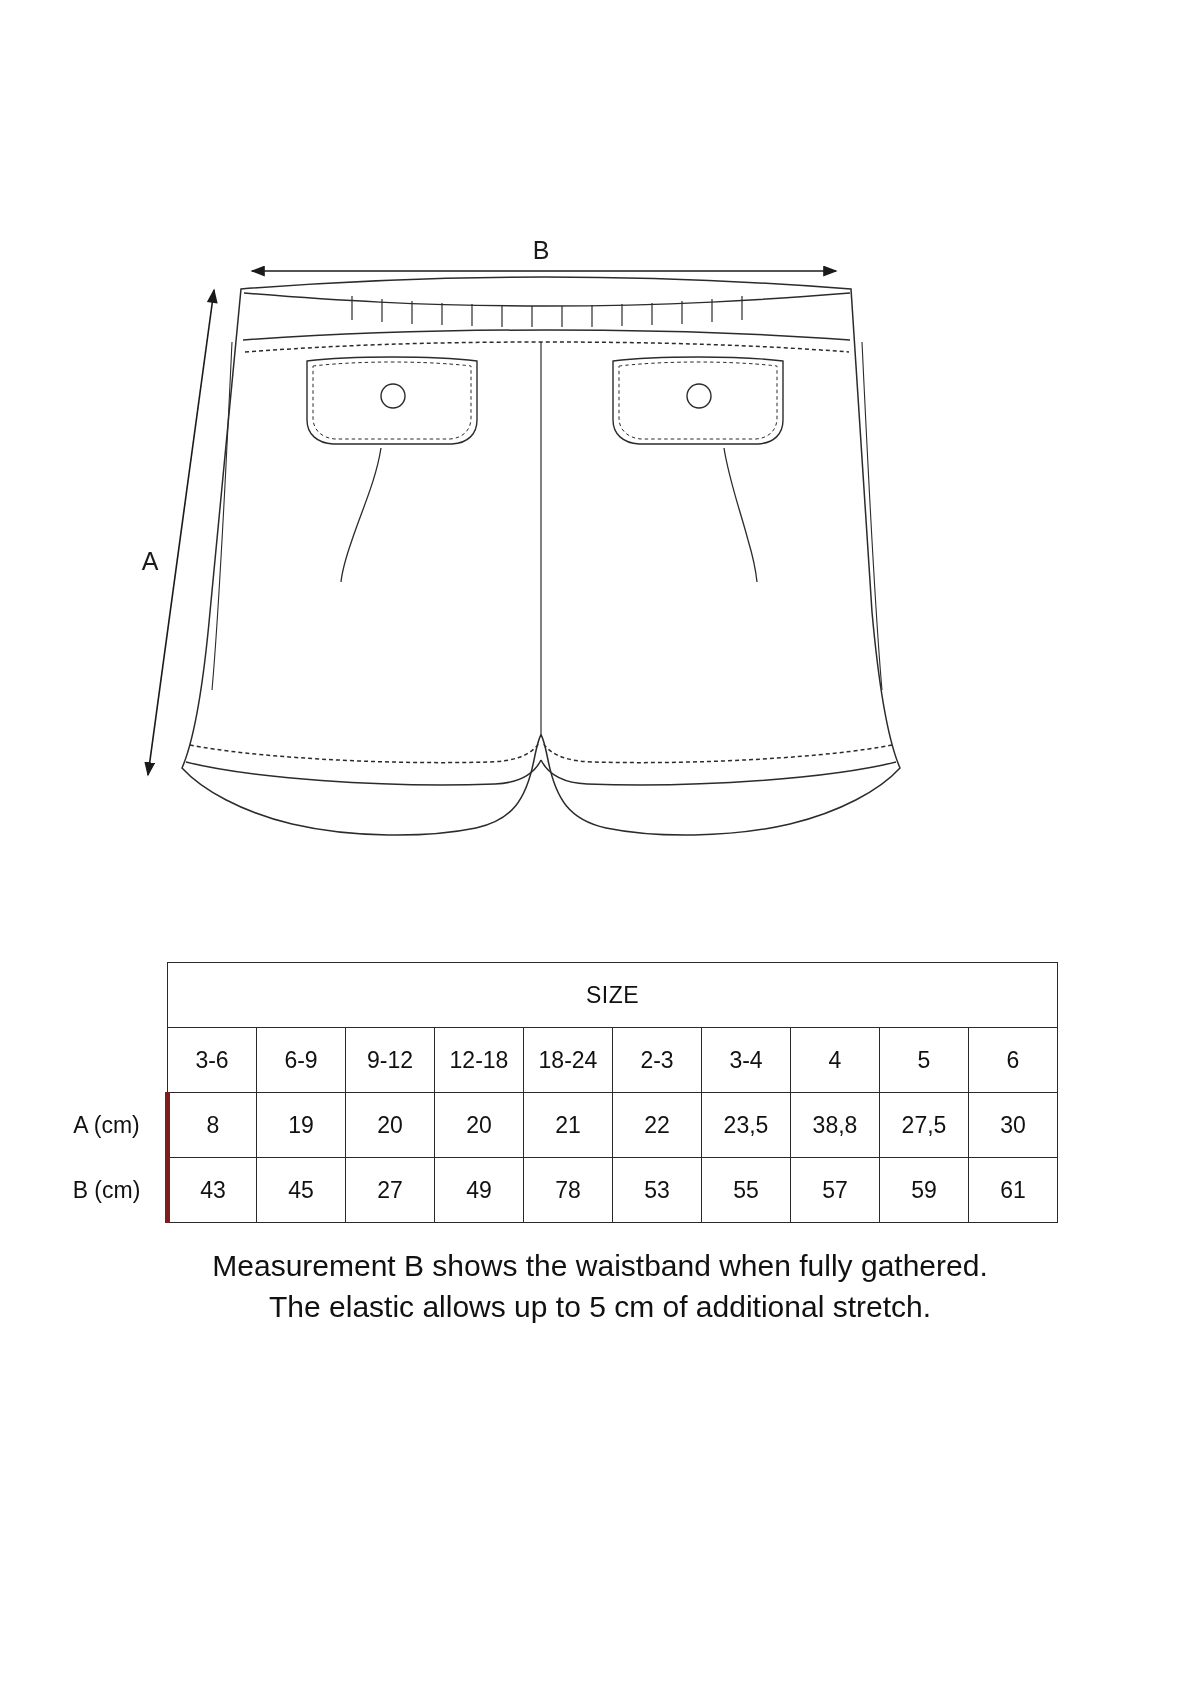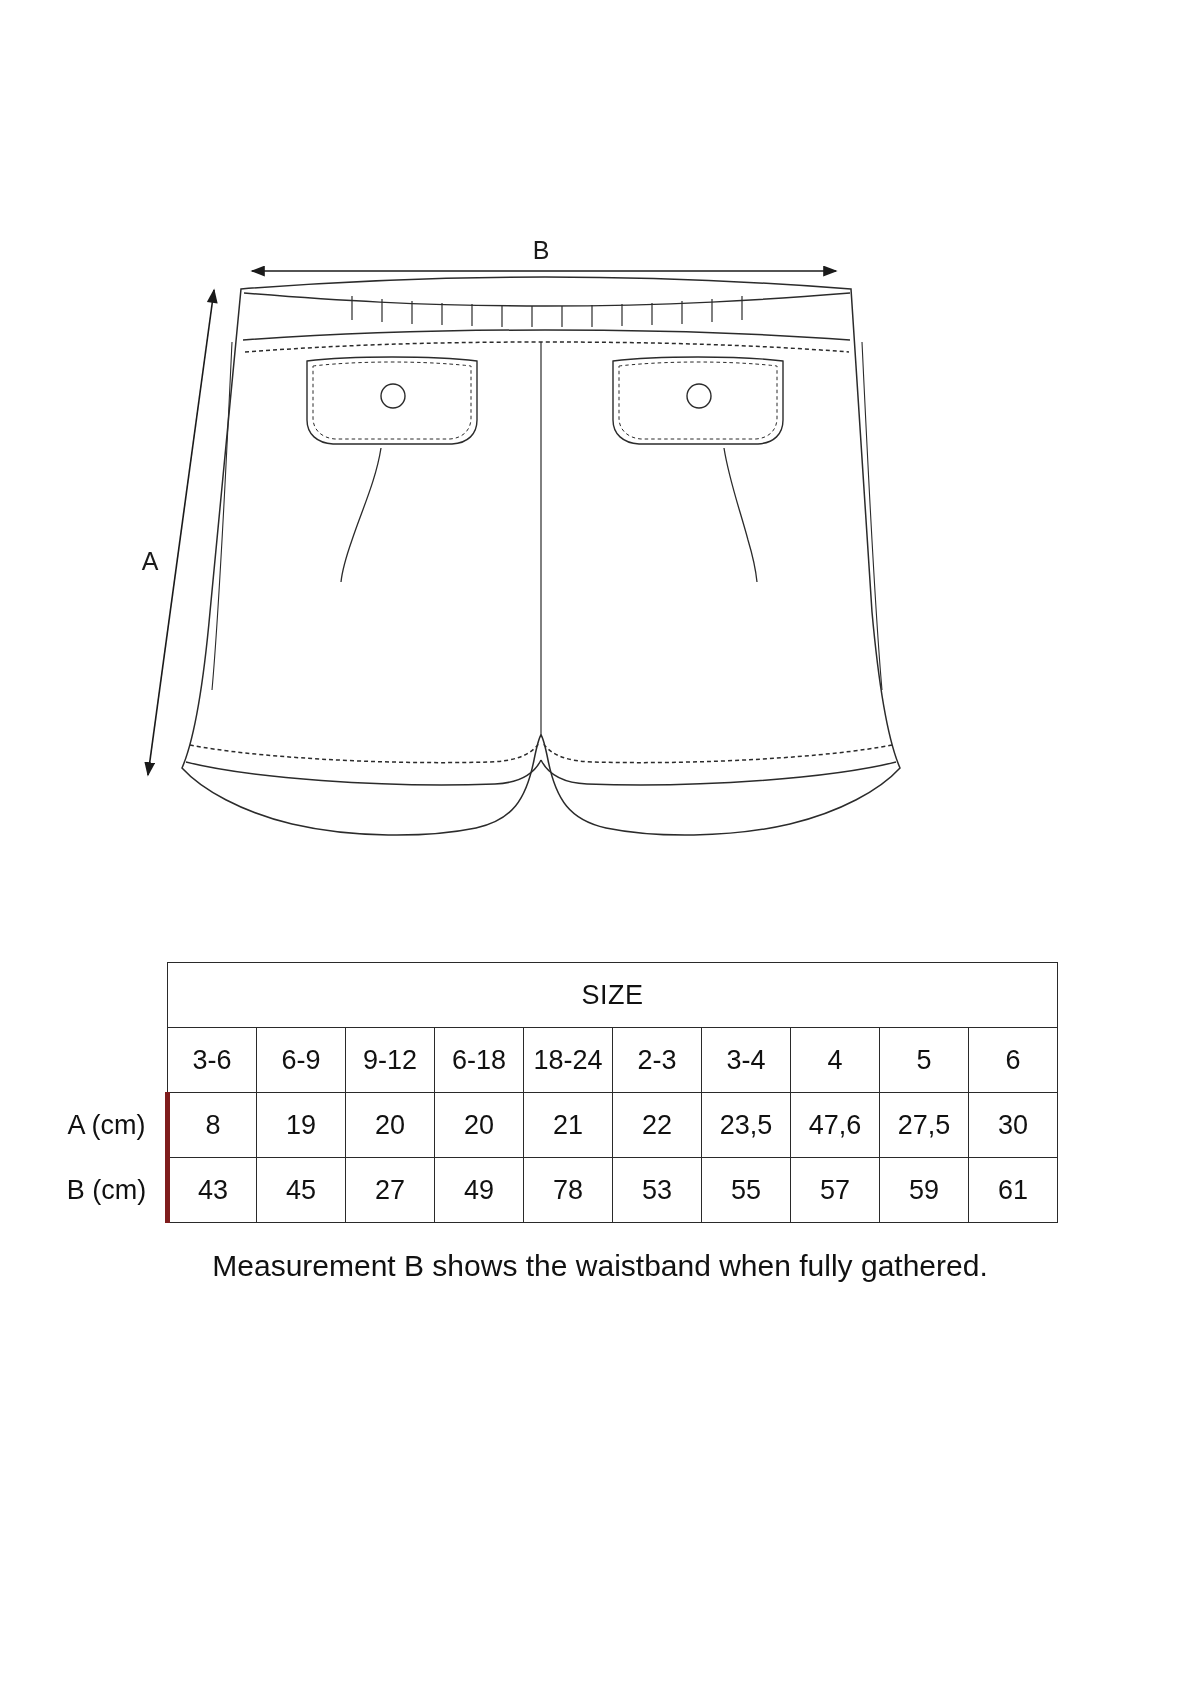--- a/index.html
+++ b/index.html
@@ -49,7 +49,7 @@
   table.size-table td {
     border: 1px solid #2a2a2a;
     text-align: center;
-    font-size: 27px;
+    font-size: 23px;
     font-family: "Liberation Sans", sans-serif;
     color: #111;
     height: 64px;

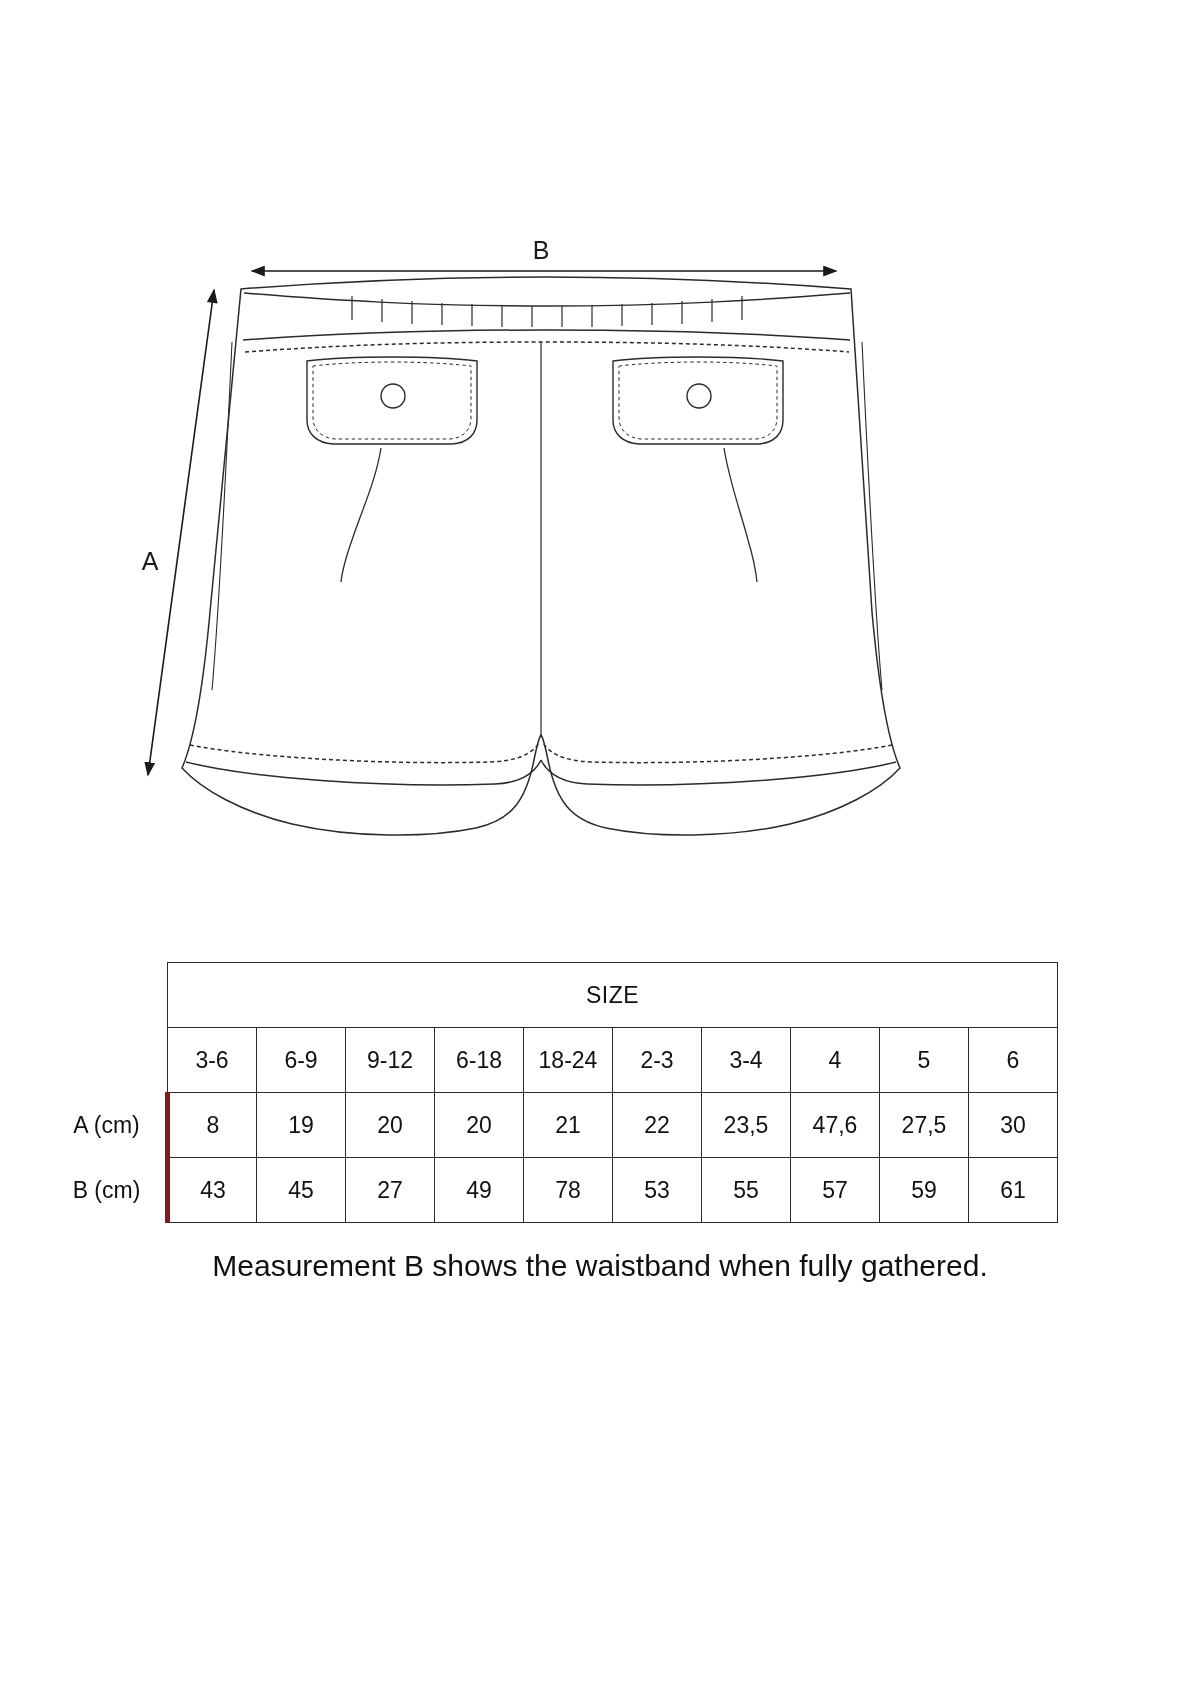--- a/index.html
+++ b/index.html
@@ -216,7 +216,7 @@
         <td>3-6</td>
         <td>6-9</td>
         <td>9-12</td>
-        <td>6-18</td>
+        <td>12-18</td>
         <td>18-24</td>
         <td>2-3</td>
         <td>3-4</td>

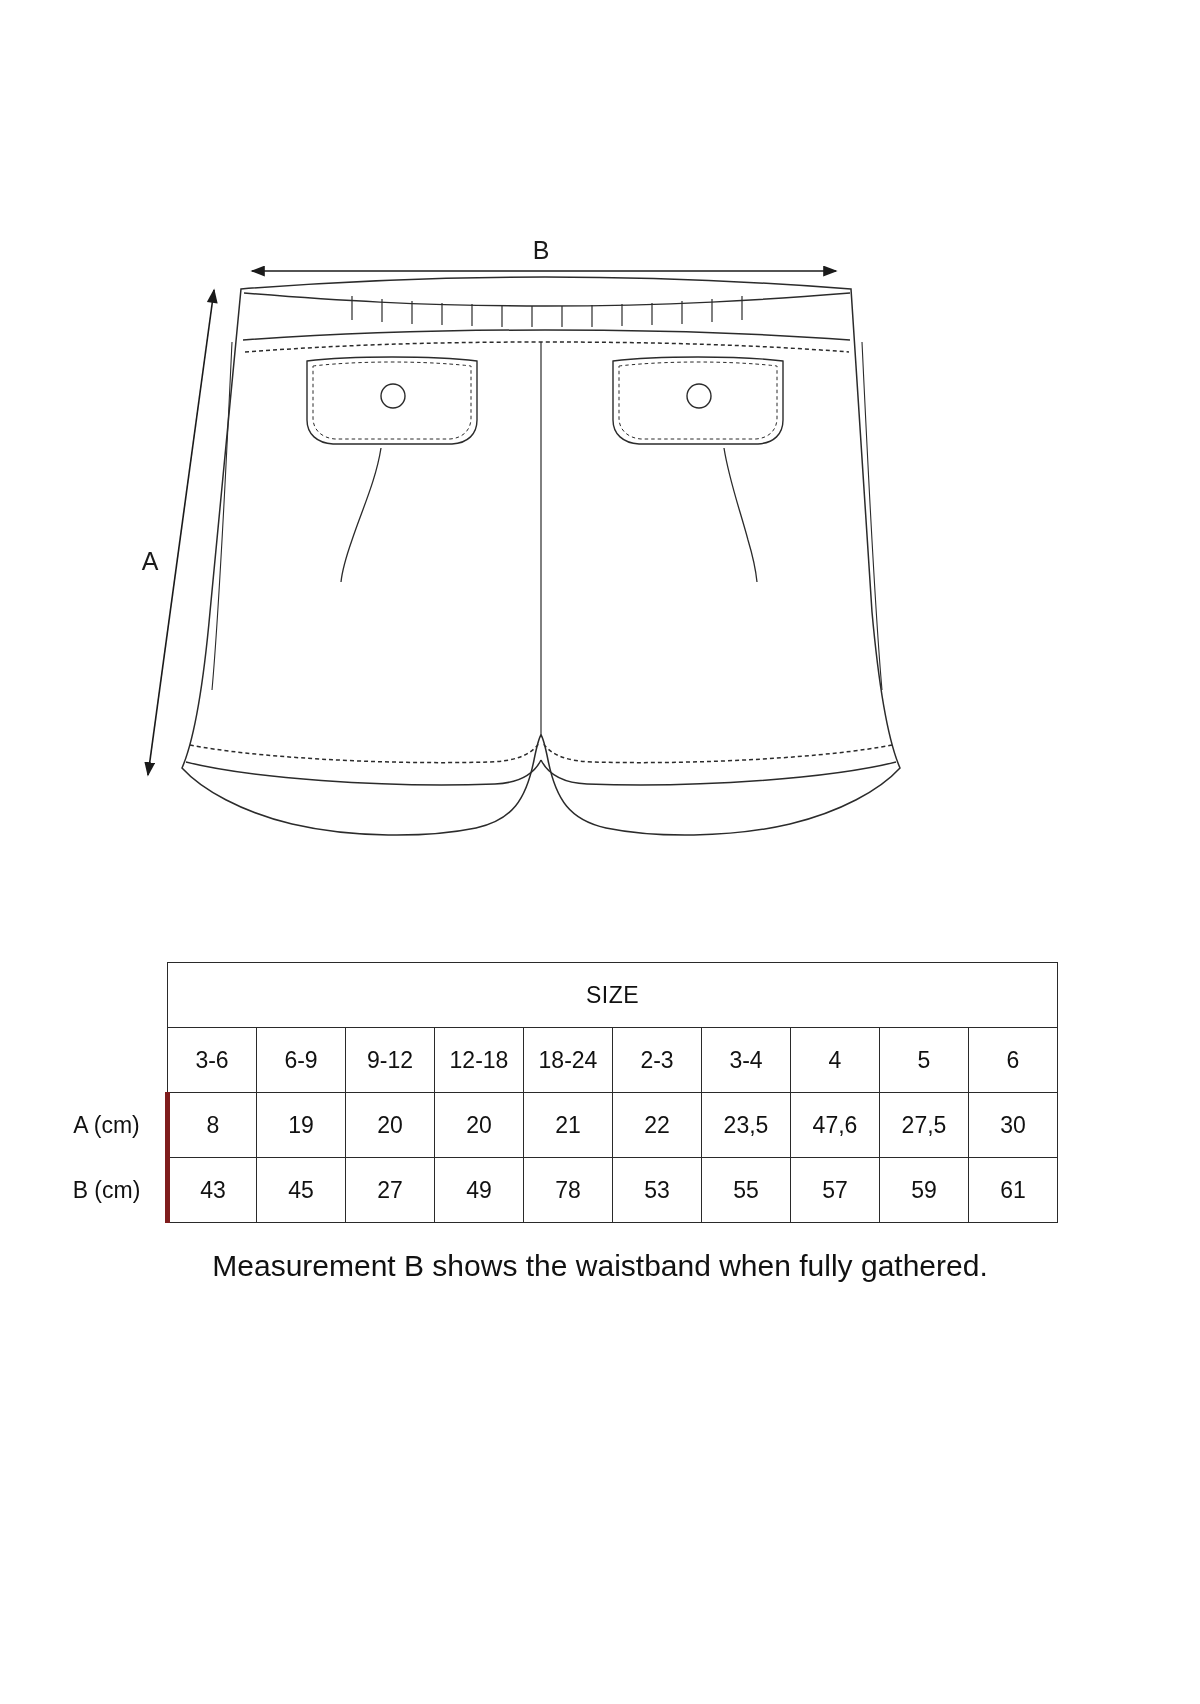--- a/index.html
+++ b/index.html
@@ -233,7 +233,7 @@
         <td>21</td>
         <td>22</td>
         <td>23,5</td>
-        <td>47,6</td>
+        <td>38,8</td>
         <td>27,5</td>
         <td>30</td>
       </tr>

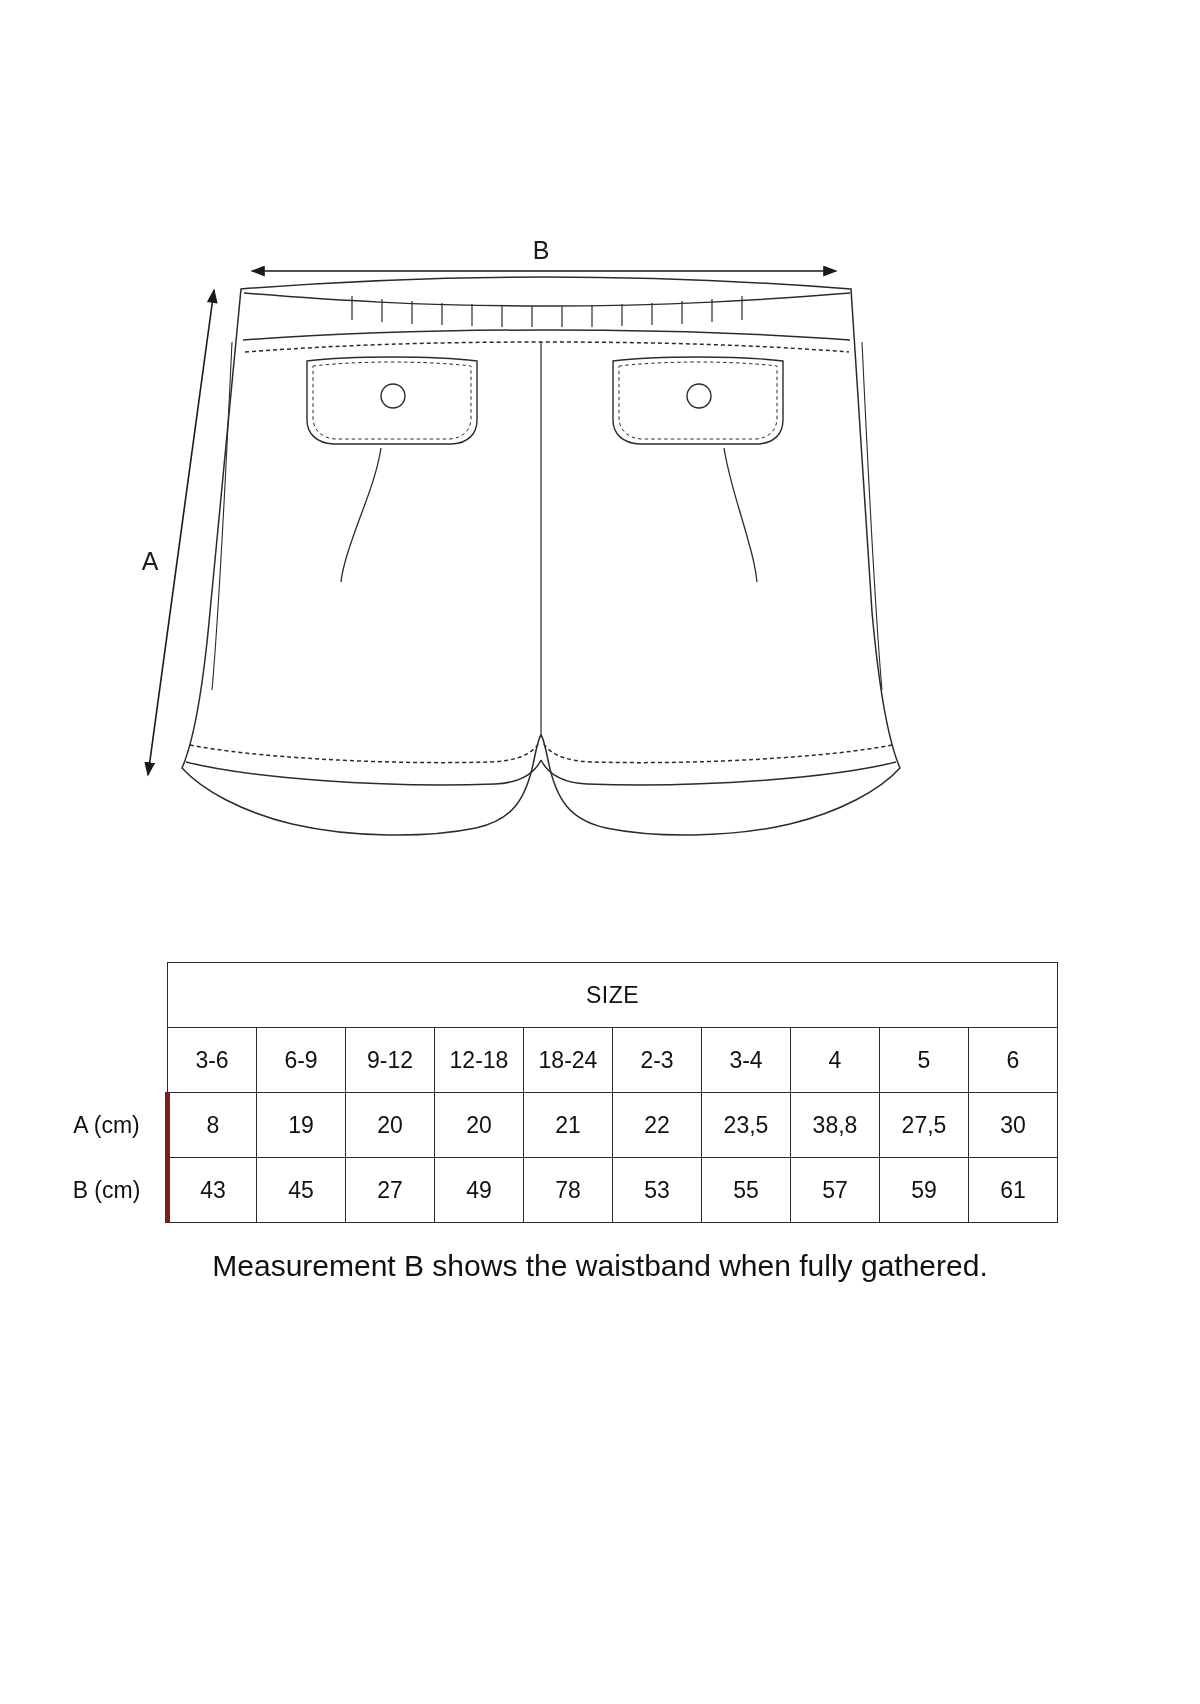--- a/index.html
+++ b/index.html
@@ -256,6 +256,7 @@
 
 <div id="footnote">
   <div>Measurement B shows the waistband when fully gathered.</div>
+  <div>The elastic allows up to 5 cm of additional stretch.</div>
 </div>
 
 </body></html>

